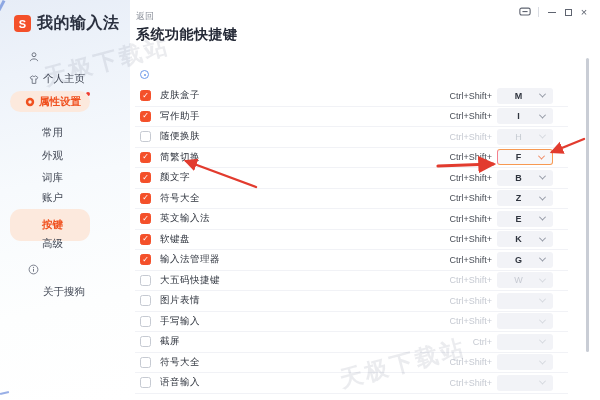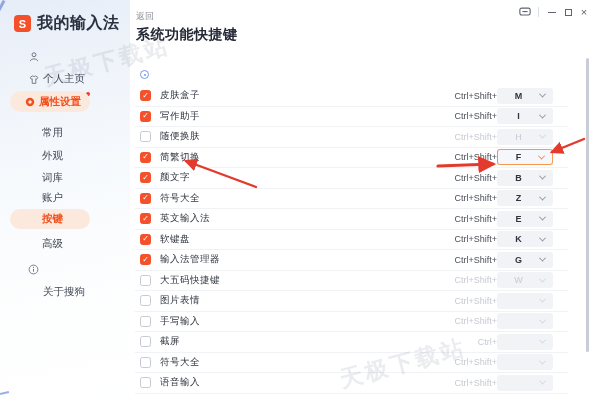--- a/index.html
+++ b/index.html
@@ -48,7 +48,7 @@
   .tick { color:#fff; font-size:8px; line-height:8px; }
   .rlabel { margin-left:9px; font-size:9.5px; color:#2f343e; letter-spacing:.5px; }
   .spacer { flex:1; }
-  .mod { font-size:9px; color:#4a4f58; }
+  .mod { font-size:9px; color:#4a4f58; margin-right:5px; }
   .keybox { width:56px; height:16px; background:#f2f3f7; border-radius:3px; display:flex; align-items:center; cursor:pointer; flex:0 0 auto; }
   .keyletter { flex:1; text-align:center; font-size:9px; font-weight:bold; color:#2f343e; }
   .chev { width:5px; height:5px; border-right:1.2px solid #8f95a0; border-bottom:1.2px solid #8f95a0;

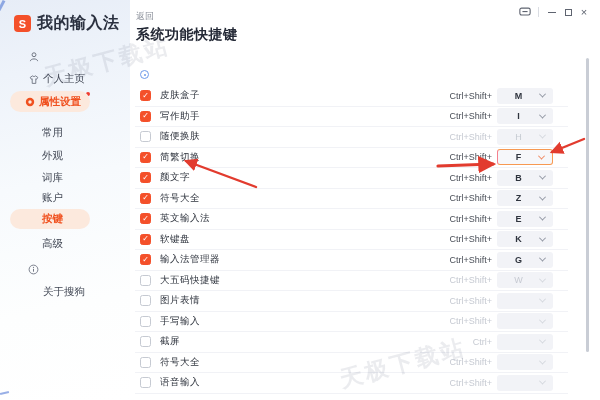--- a/index.html
+++ b/index.html
@@ -114,7 +114,7 @@
   <div class="sub-item" style="top:149px;">外观</div>
   <div class="sub-item" style="top:171px;">词库</div>
   <div class="sub-item" style="top:191px;">账户</div>
-  <div class="pill" style="top:209px; height:20px;text-align:center;">
+  <div class="pill" style="top:209px; height:32px;text-align:center;">
     <span class="sub-active" style="margin-left:32px;">按键</span>
   </div>
   <div class="sub-item" style="top:237px;">高级</div>

